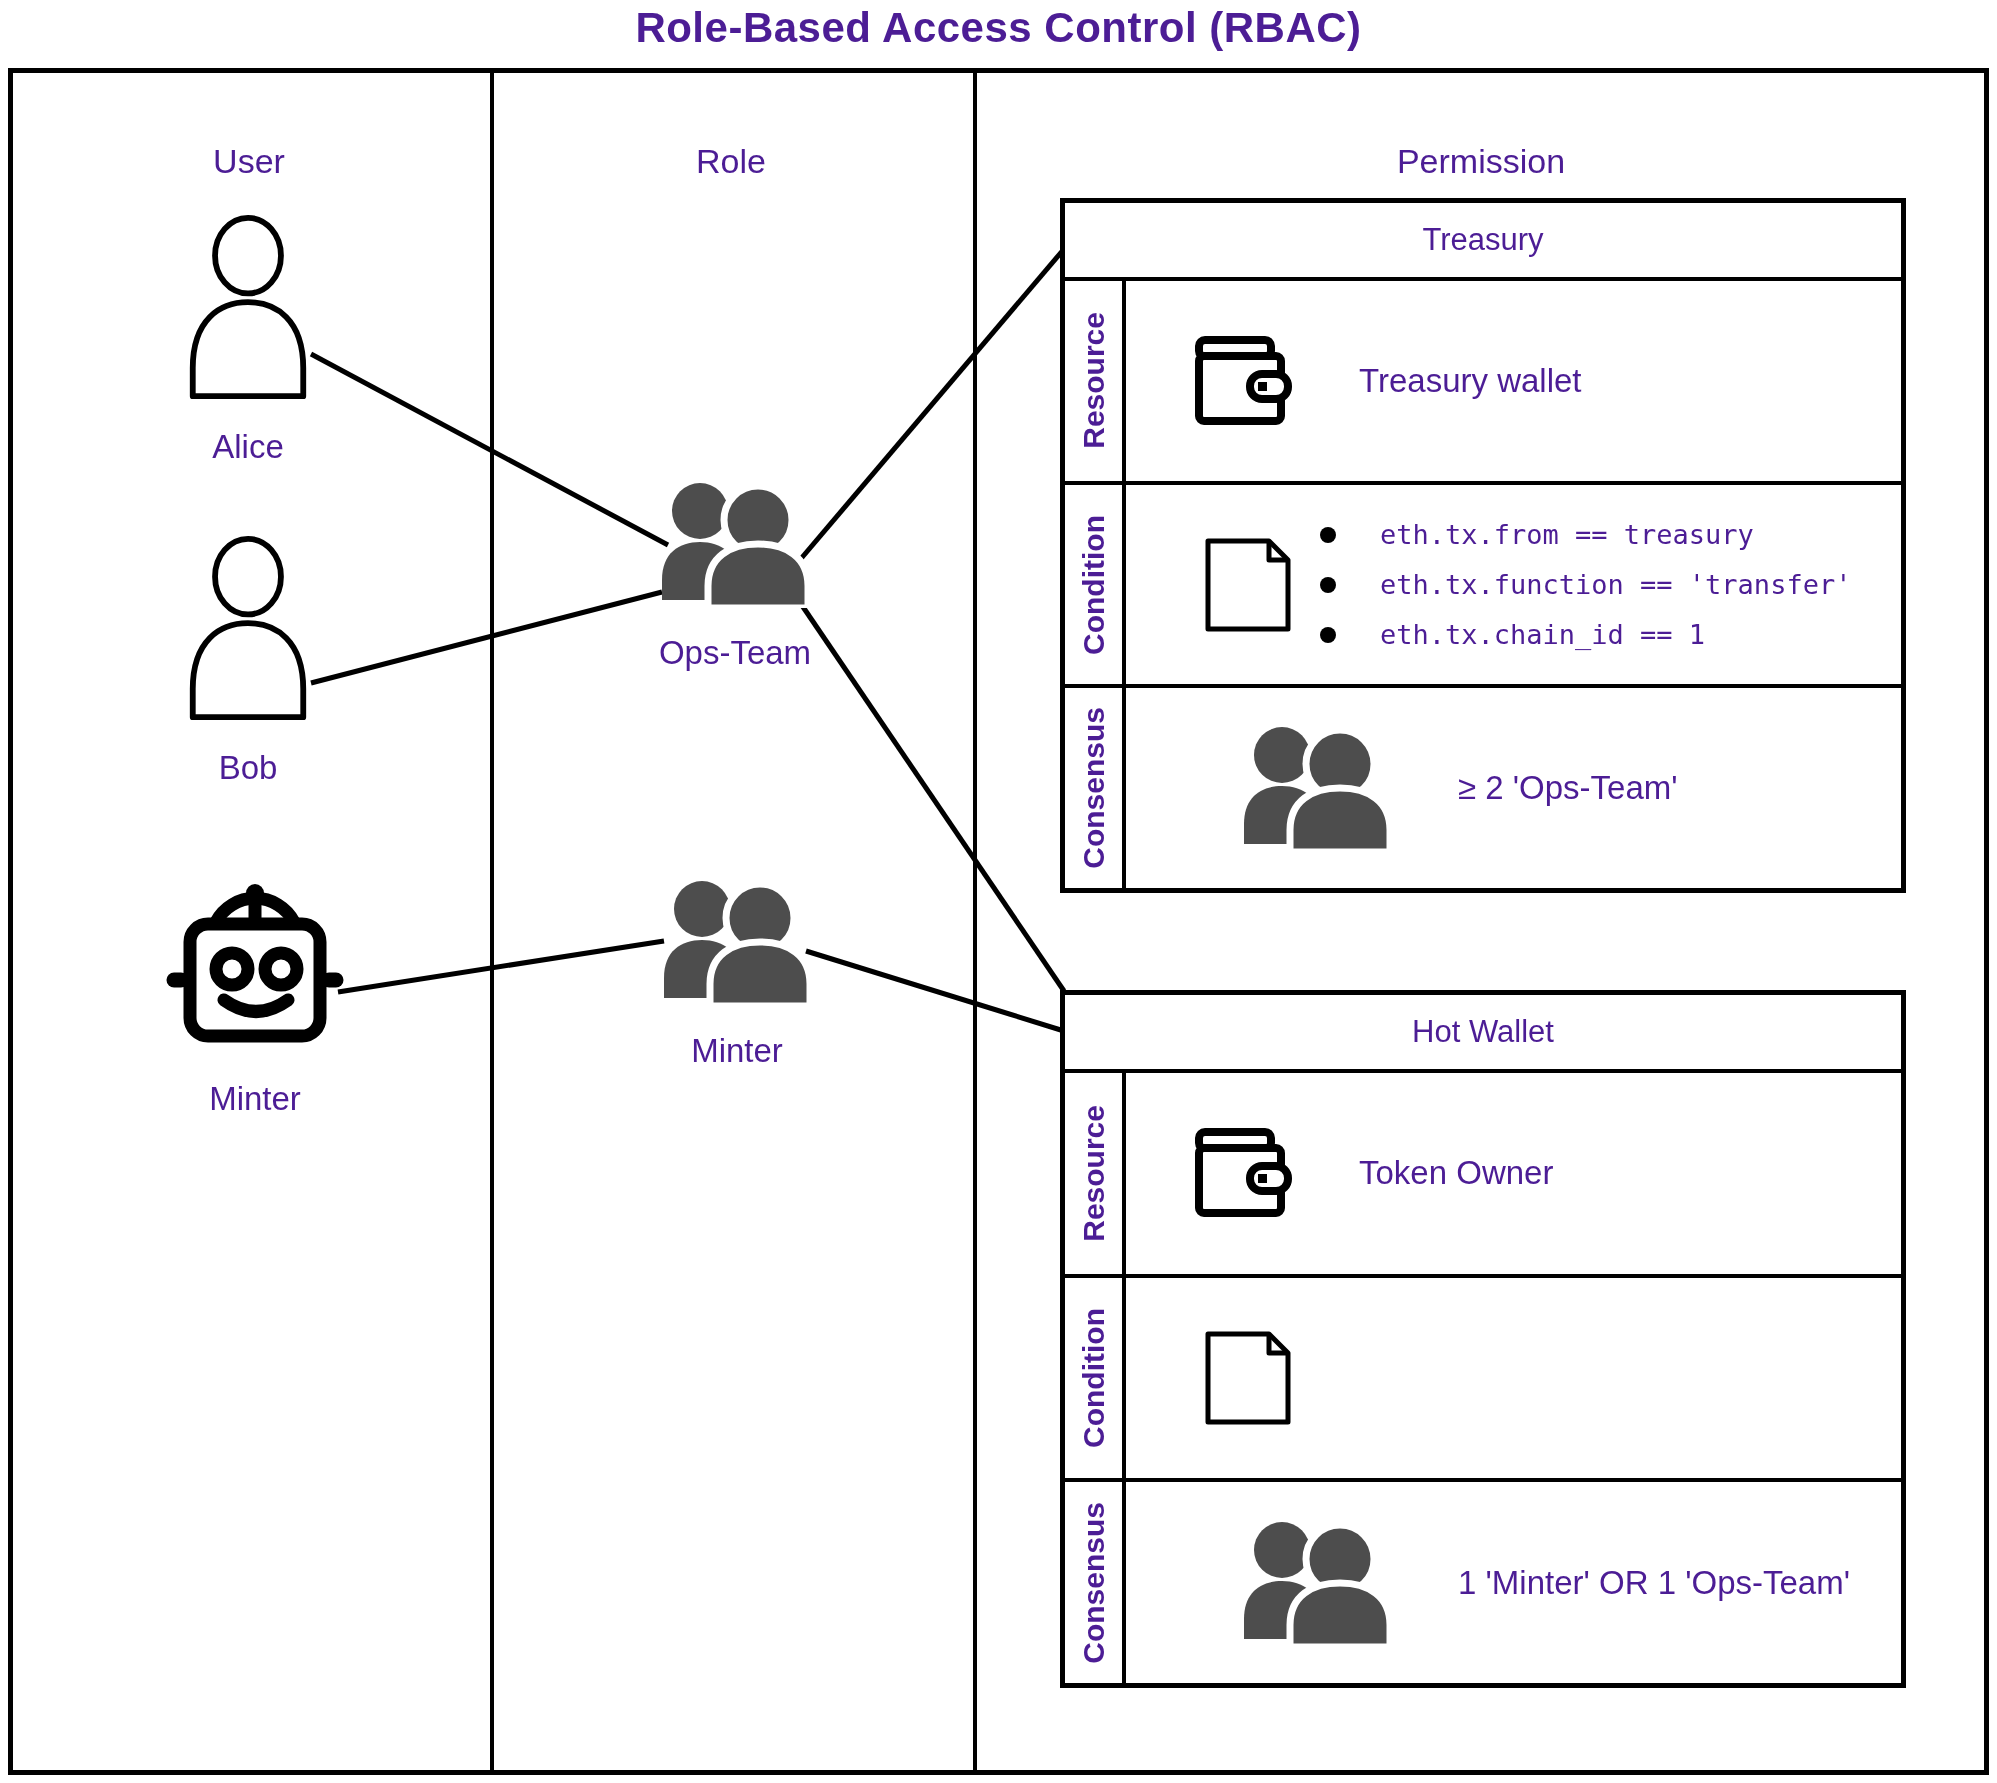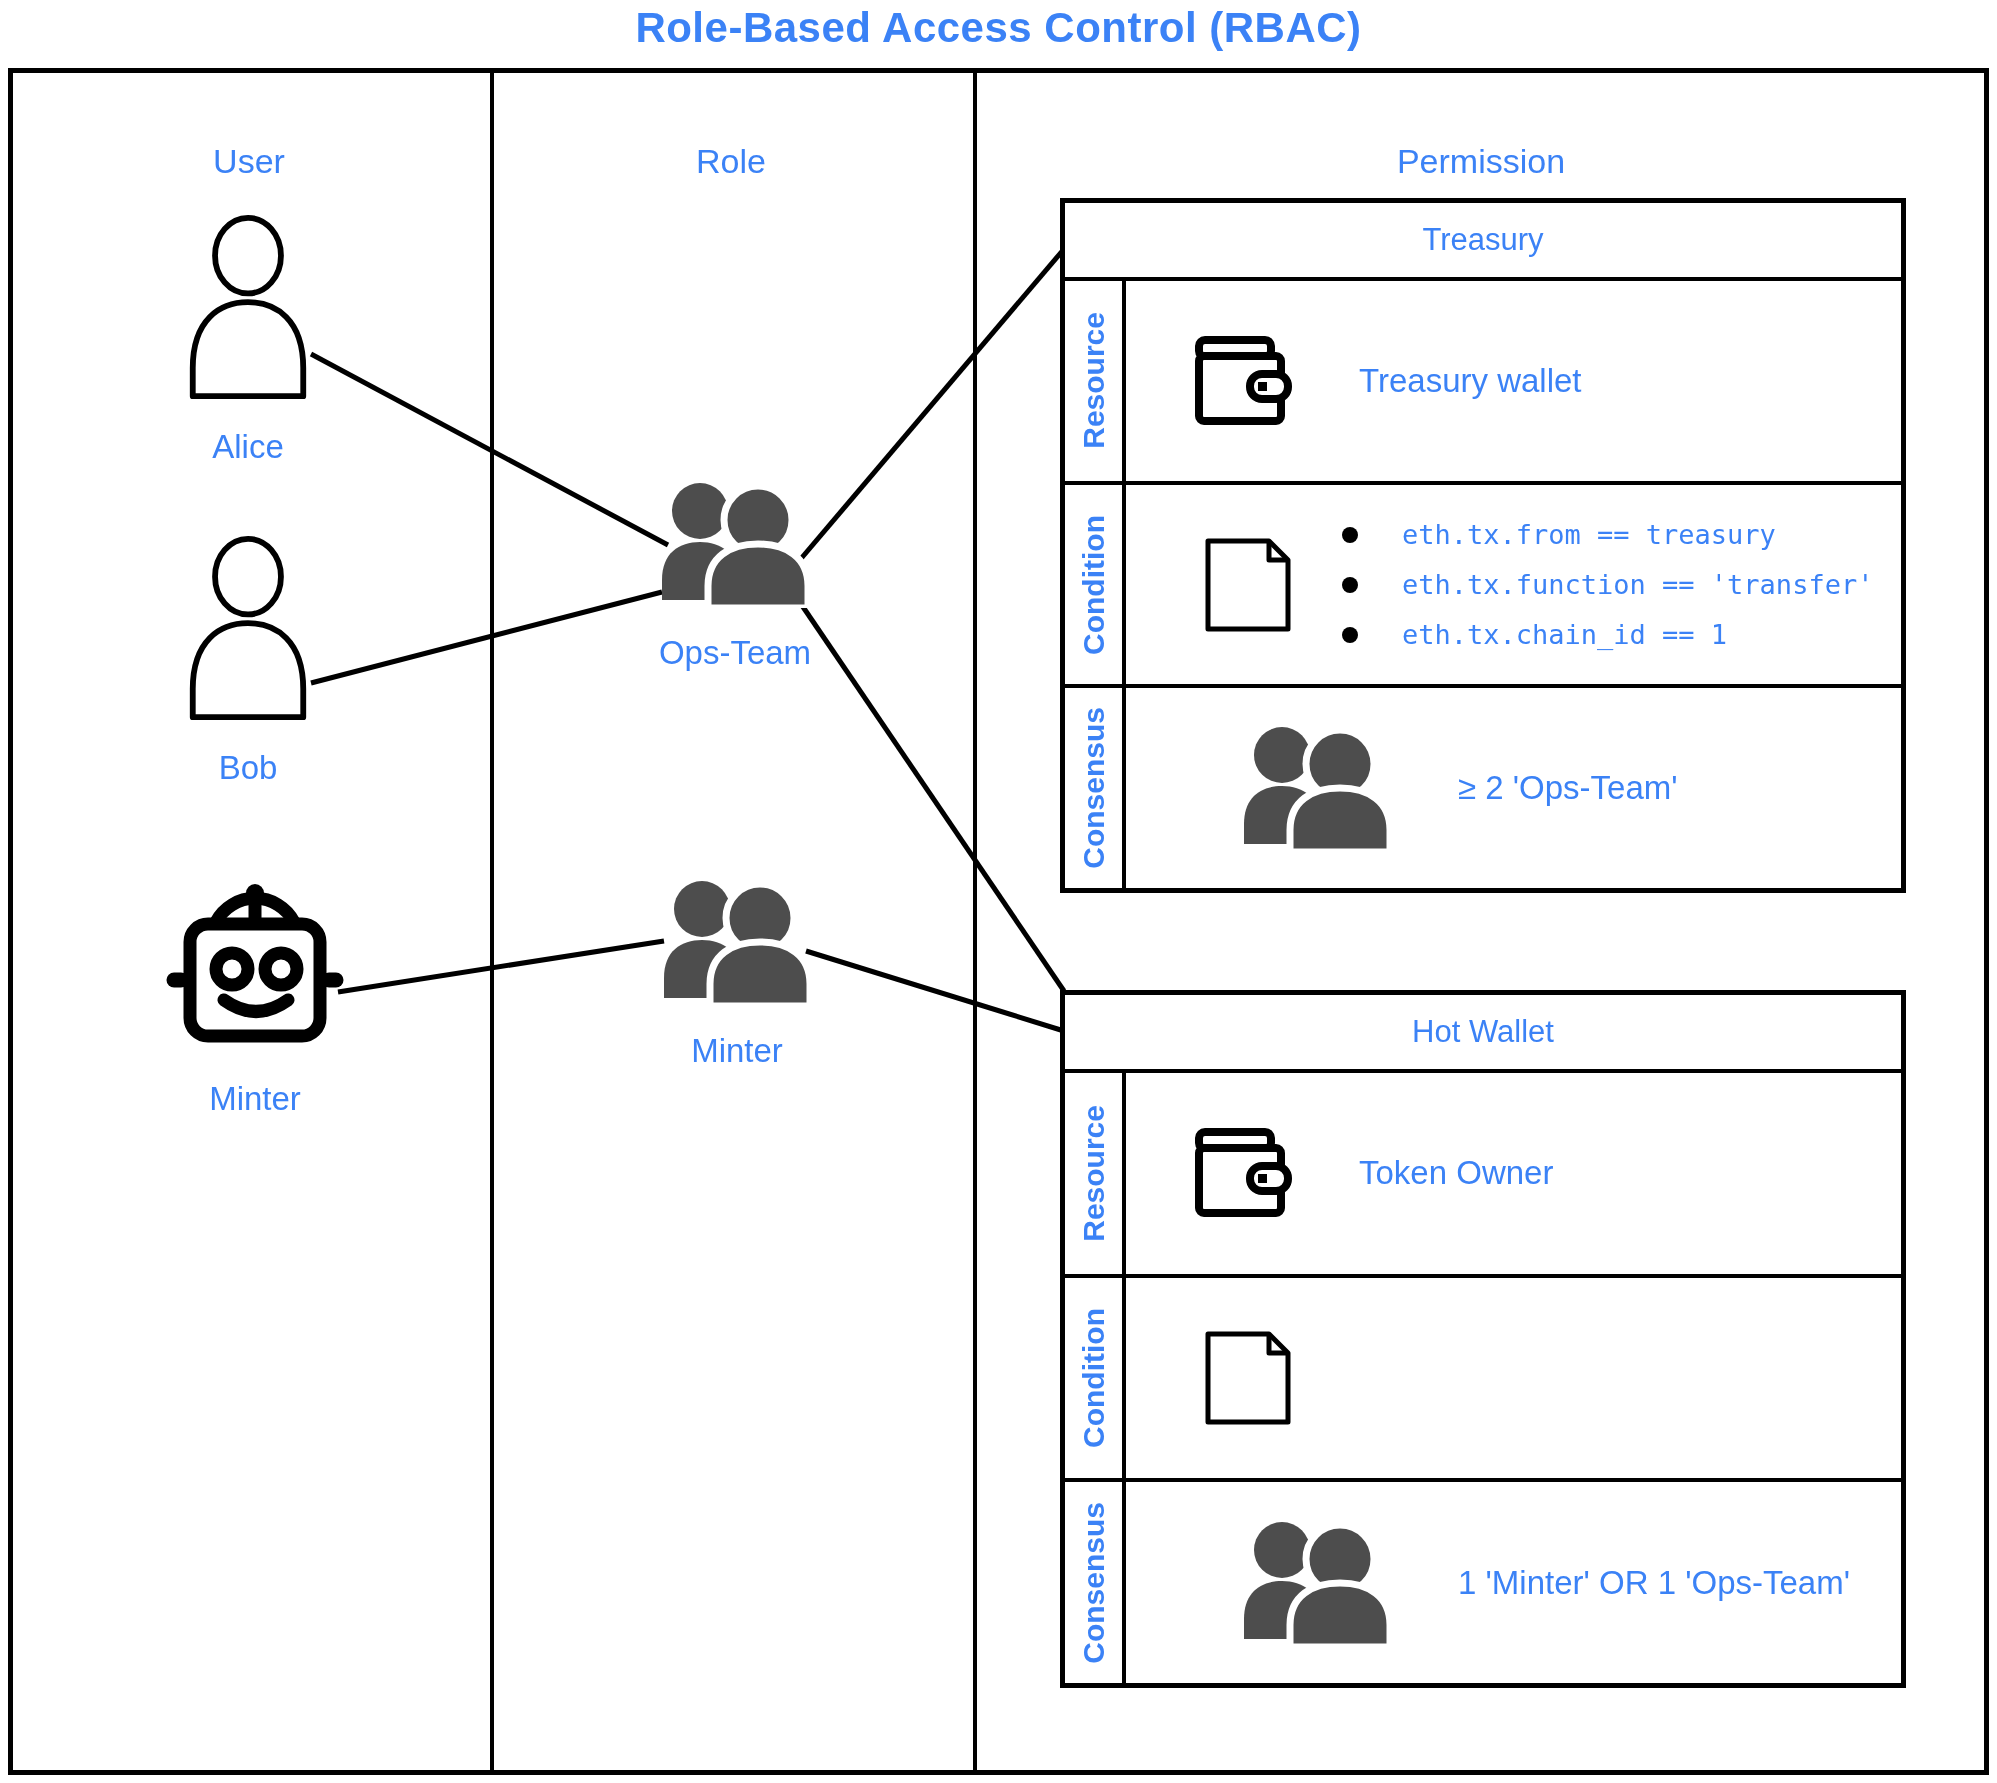--- a/index.html
+++ b/index.html
@@ -5,7 +5,7 @@
   html,body{margin:0;padding:0;background:#fff;}
   #canvas{
     position:relative;width:1997px;height:1783px;background:#fff;
-    font-family:"Liberation Sans", sans-serif;color:#3b82f6;overflow:hidden;
+    font-family:"Liberation Sans", sans-serif;color:#4c1d95;overflow:hidden;
   }
   .title{
     position:absolute;left:0;top:4px;width:1997px;text-align:center;

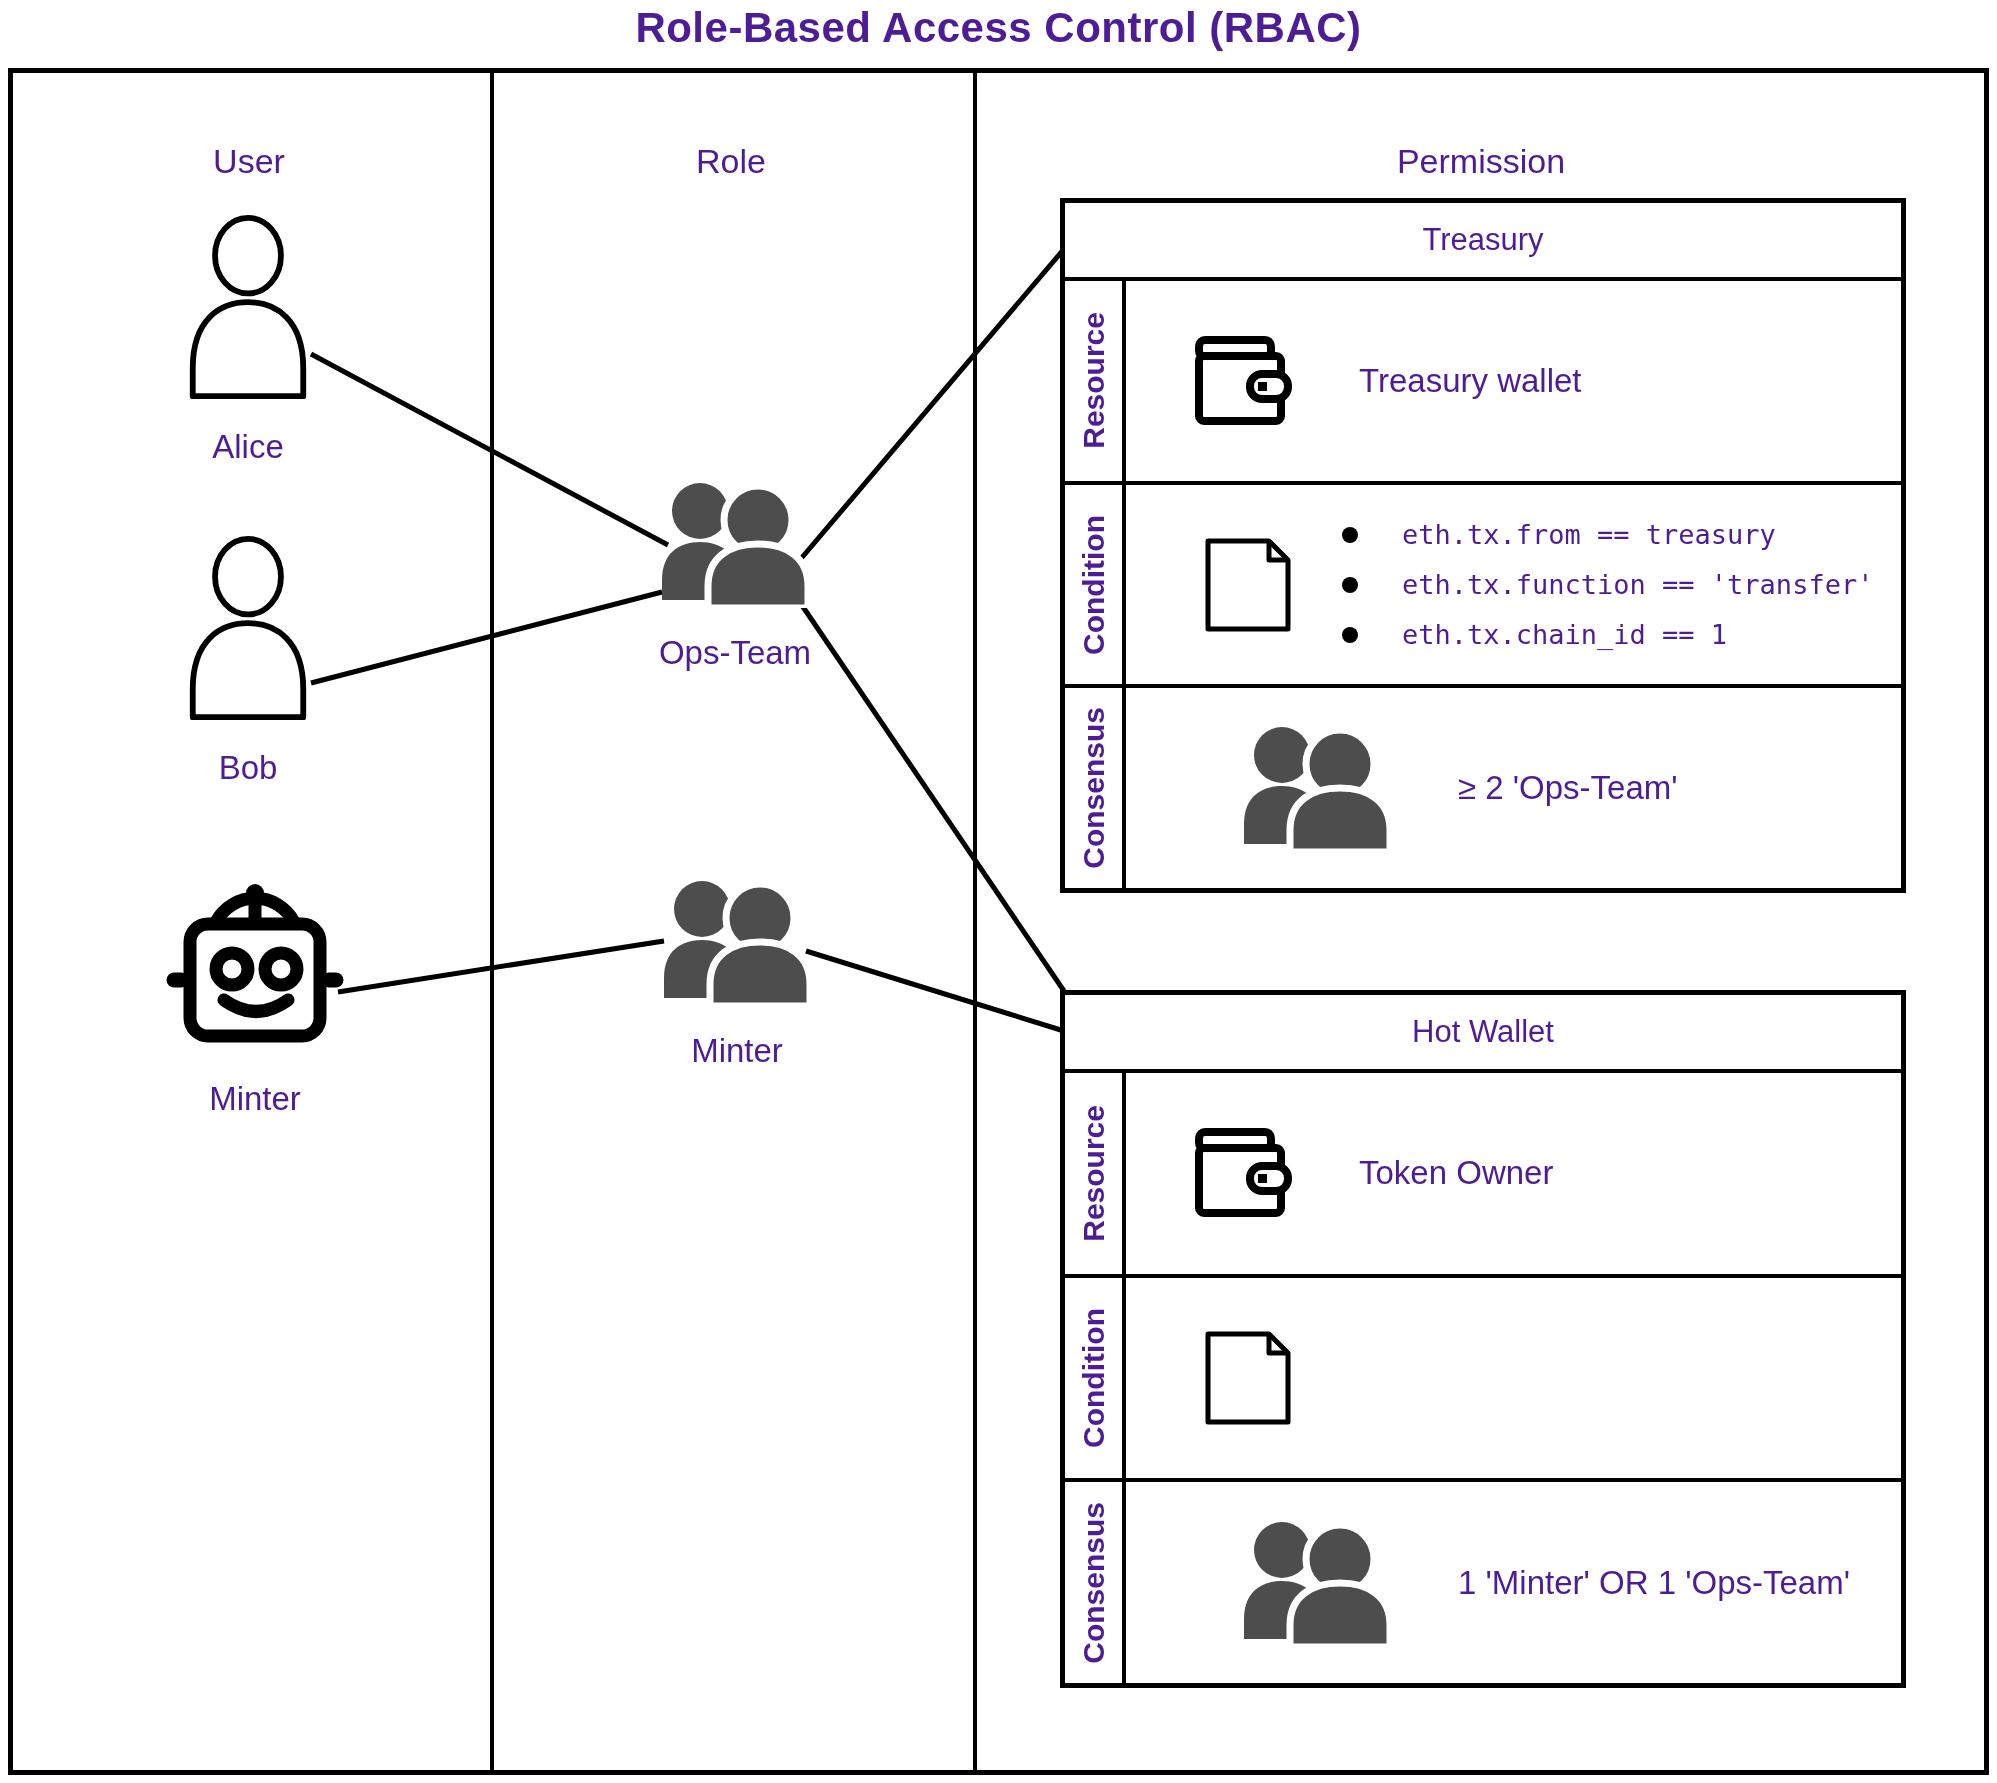--- a/index.html
+++ b/index.html
@@ -43,7 +43,7 @@
   .row-content{flex:1;display:flex;align-items:center;min-width:0;}
   .row-content.resource{padding-left:67px;gap:66px;}
   .row-content.resource .res-text{font-size:33px;}
-  .row-content.condition{padding-left:78px;gap:46px;}
+  .row-content.condition{padding-left:78px;gap:24px;}
   .cond-list{list-style:none;margin:0;padding:0;}
   .cond-list li{
     position:relative;padding-left:64px;margin:17px 0;

